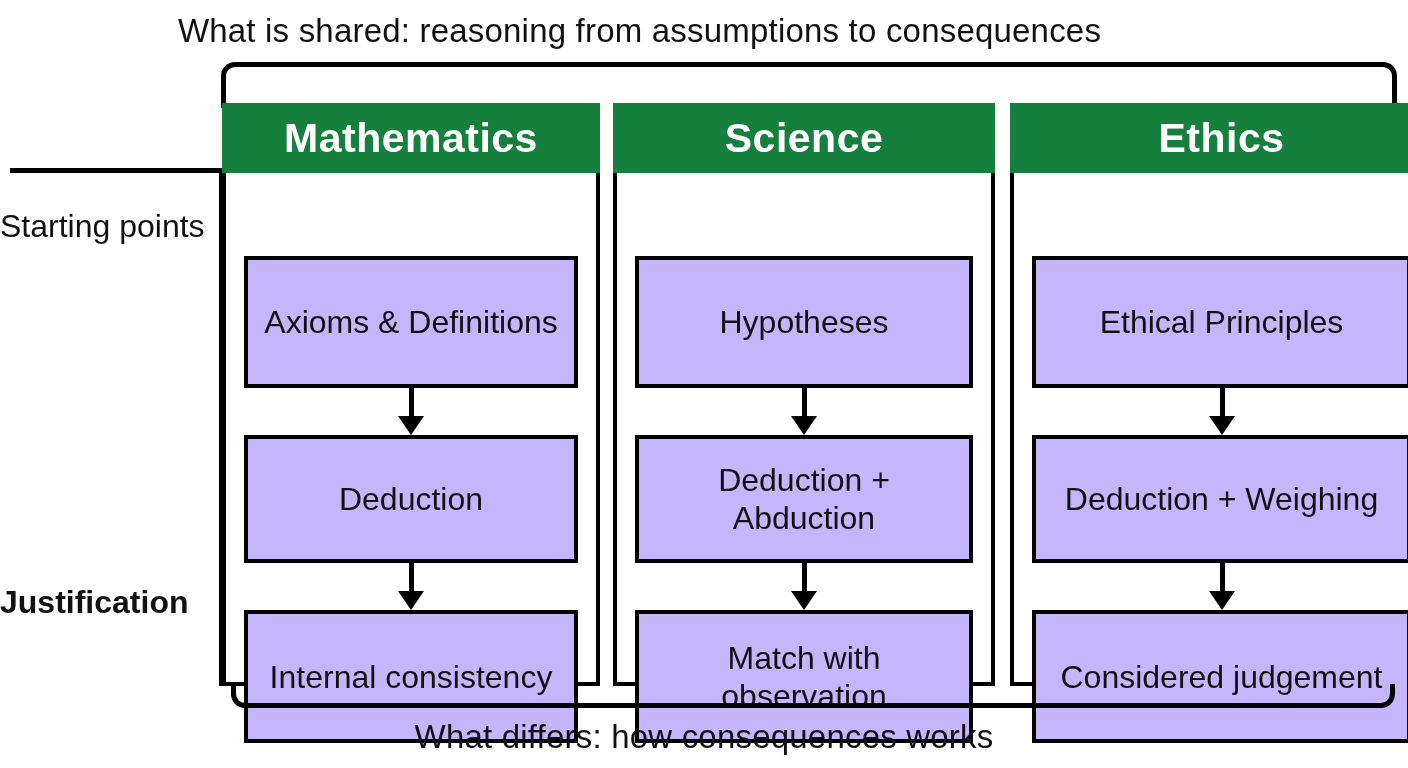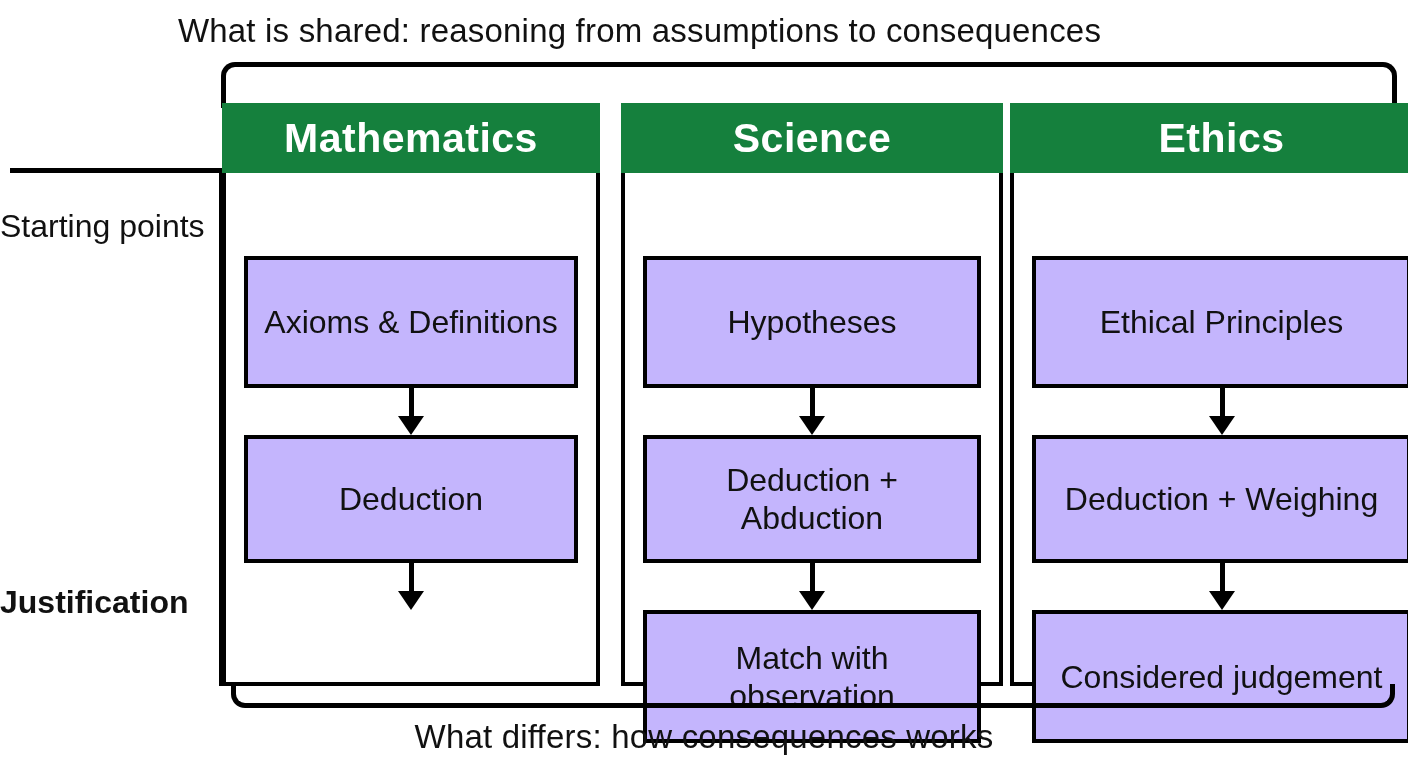--- a/index.html
+++ b/index.html
@@ -55,7 +55,7 @@
   
   .column{position:absolute;top:103px;height:583px;}
   #column-0{left:222px;width:378px;}
-  #column-1{left:613px;width:382px;margin-left:8px;}
+  #column-1{left:613px;width:382px;}
   #column-2{left:1010px;width:423px;}
 
   .col-header{

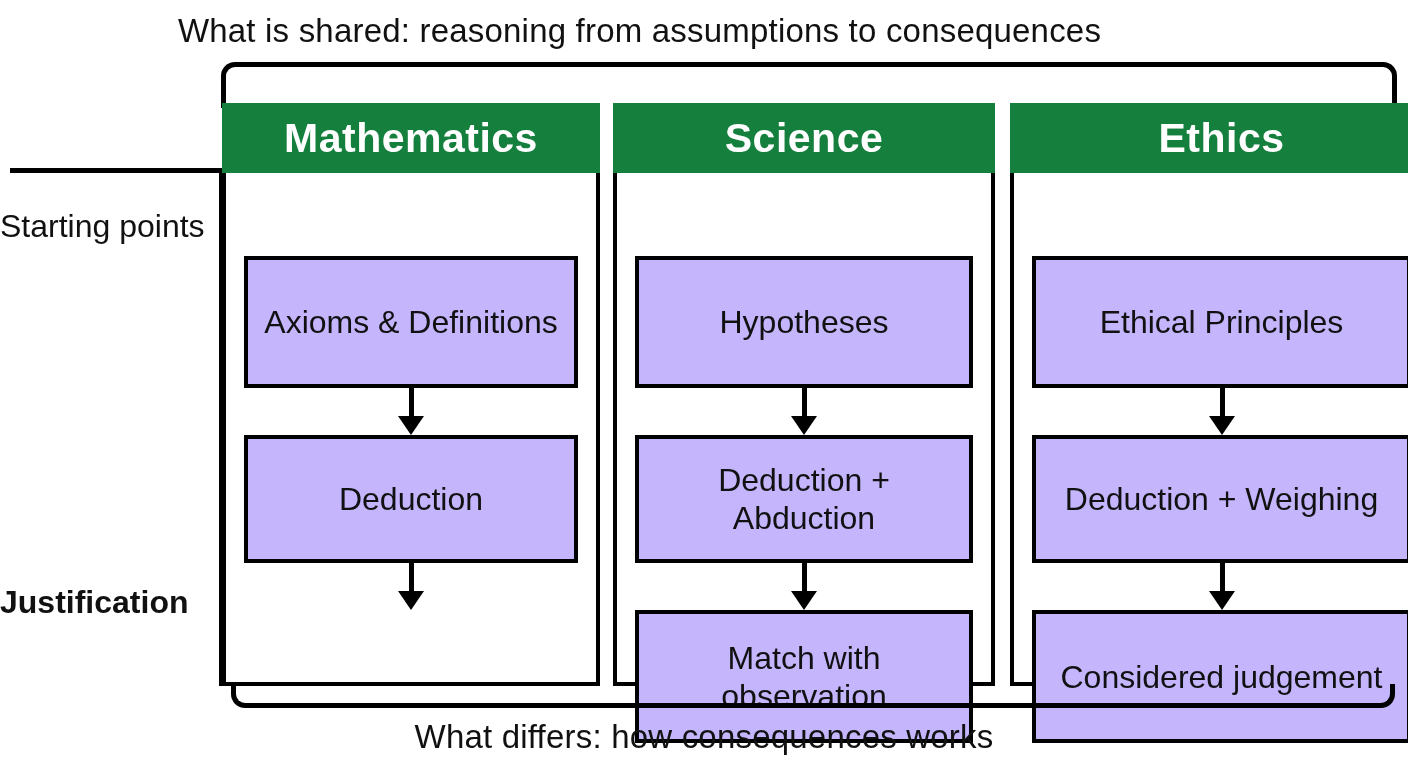--- a/index.html
+++ b/index.html
@@ -130,6 +130,7 @@
         <div class="shaft" style="background:#000"></div>
           <div class="head"></div>
       </div>
+      <div class="cell cell-2">Internal consistency</div>
     </div>
   </div>
 

